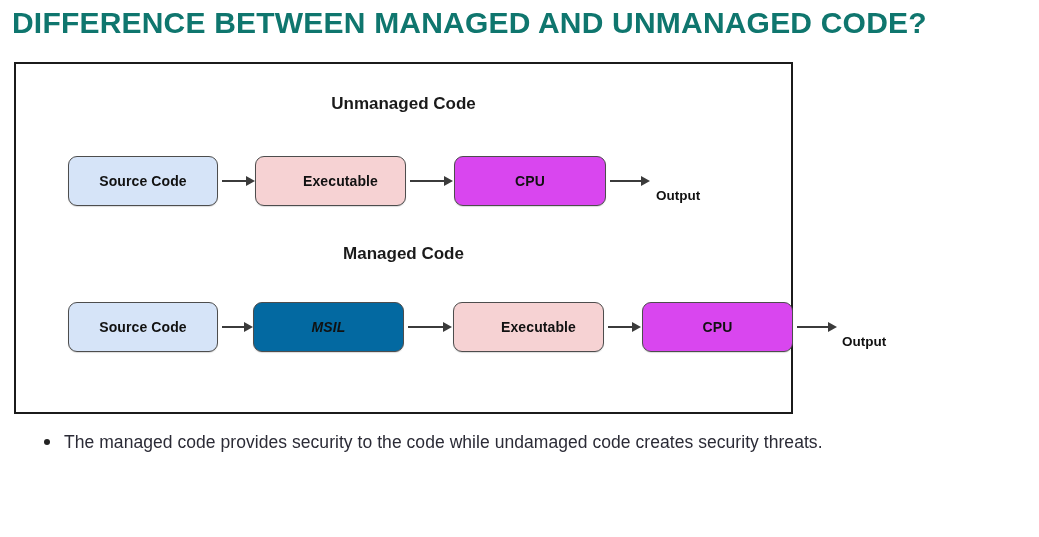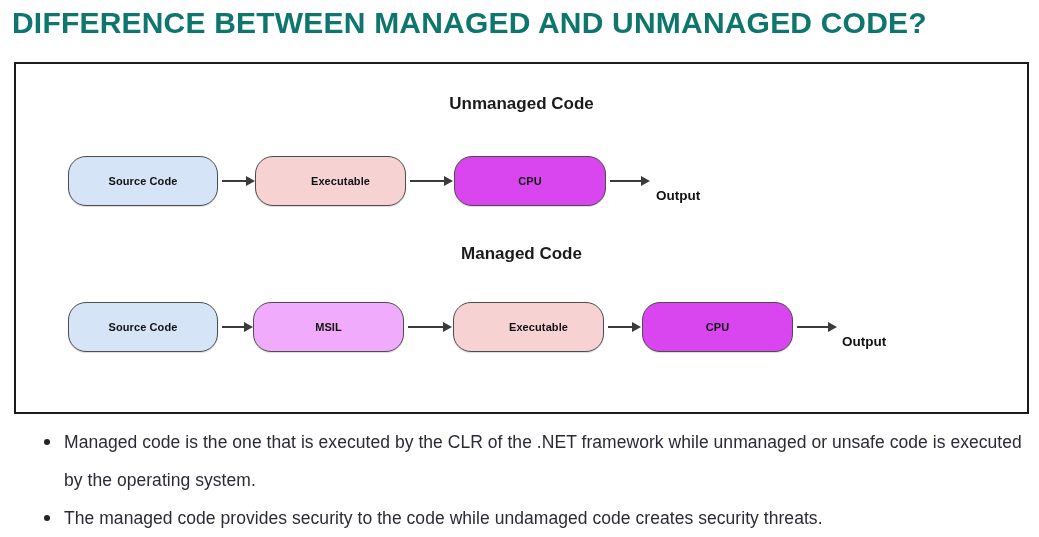--- a/index.html
+++ b/index.html
@@ -33,7 +33,7 @@
     position: absolute;
     left: 14px;
     top: 62px;
-    width: 1015px;
+    width: 779px;
     height: 352px;
     border: 2px solid #1b1b1b;
     box-sizing: border-box;

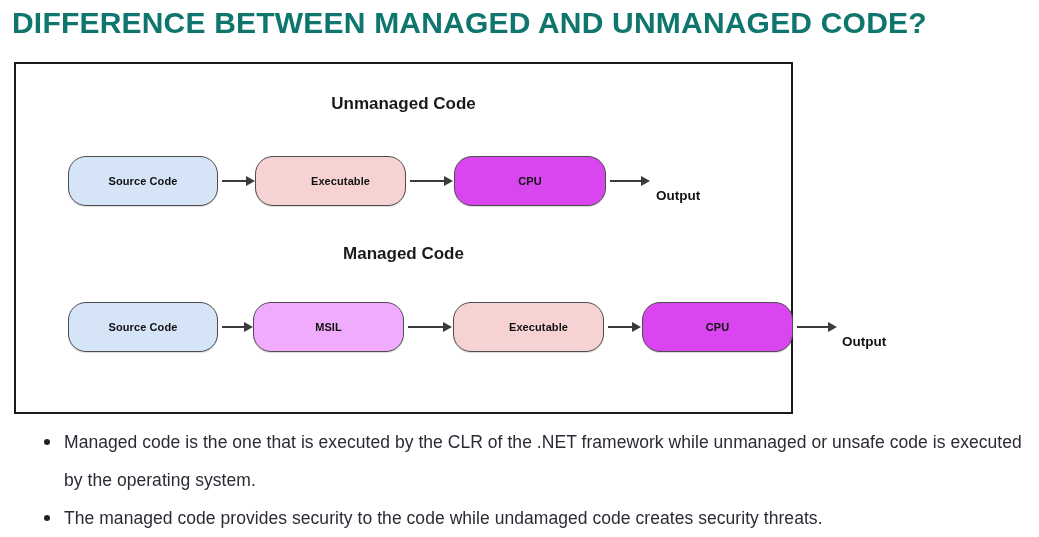--- a/index.html
+++ b/index.html
@@ -68,11 +68,11 @@
     height: 50px;
     box-sizing: border-box;
     border: 1.6px solid #4d4d4d;
-    border-radius: 18px;
+    border-radius: 9px;
     display: flex;
     align-items: center;
     justify-content: center;
-    font-size: 11px;
+    font-size: 14px;
     font-weight: 700;
     color: #111111;
     letter-spacing: 0.1px;

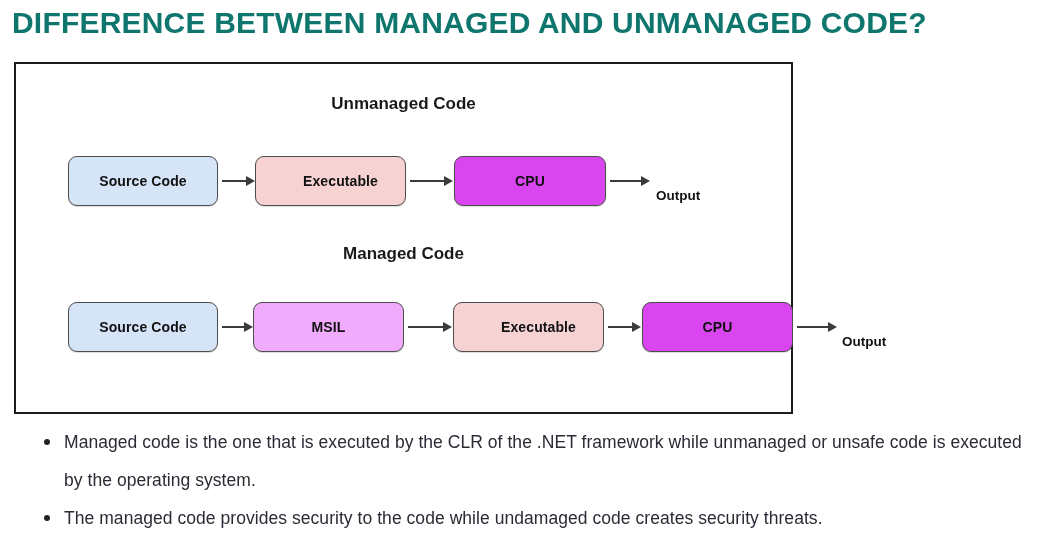--- a/index.html
+++ b/index.html
@@ -81,7 +81,7 @@
   .fill-blue   { background: #d6e4f8; }
   .fill-pink   { background: #f6d2d3; padding-left: 20px; }
   .fill-yellow { background: #d946ef; }
-  .fill-green  { background: #f0abfc; }
+  .fill-green  { background: #0369a1; font-style: italic; }
 
   .arrow {
     position: absolute;

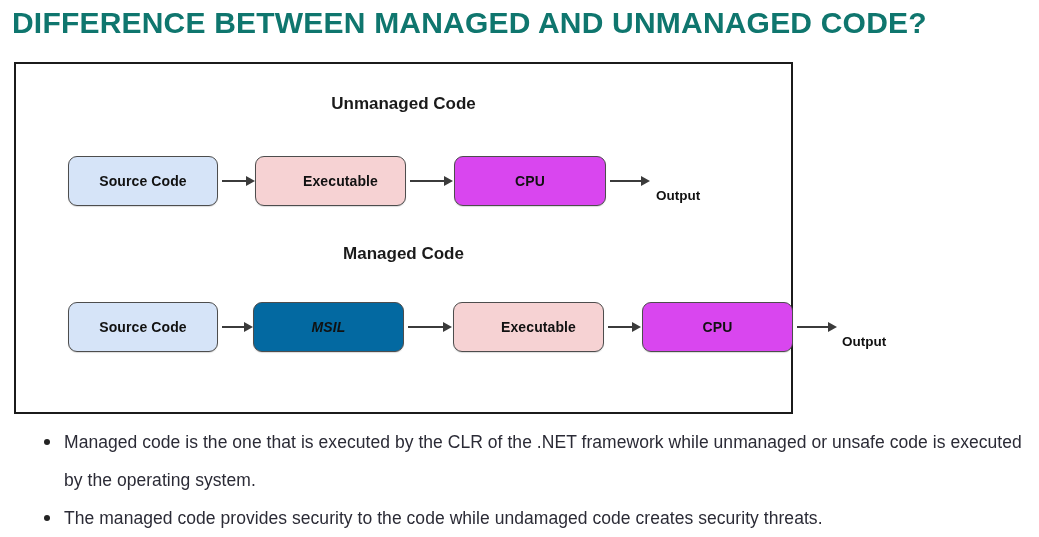--- a/index.html
+++ b/index.html
@@ -203,10 +203,6 @@
 <ul class="bullet-list">
   <li class="bullet-item">
     <span class="dot"></span>
-    <span>Managed code is the one that is executed by the CLR of the .NET framework while unmanaged or unsafe code is executed by the operating system.</span>
-  </li>
-  <li class="bullet-item">
-    <span class="dot"></span>
     <span>The managed code provides security to the code while undamaged code creates security threats.</span>
   </li>
 </ul>

